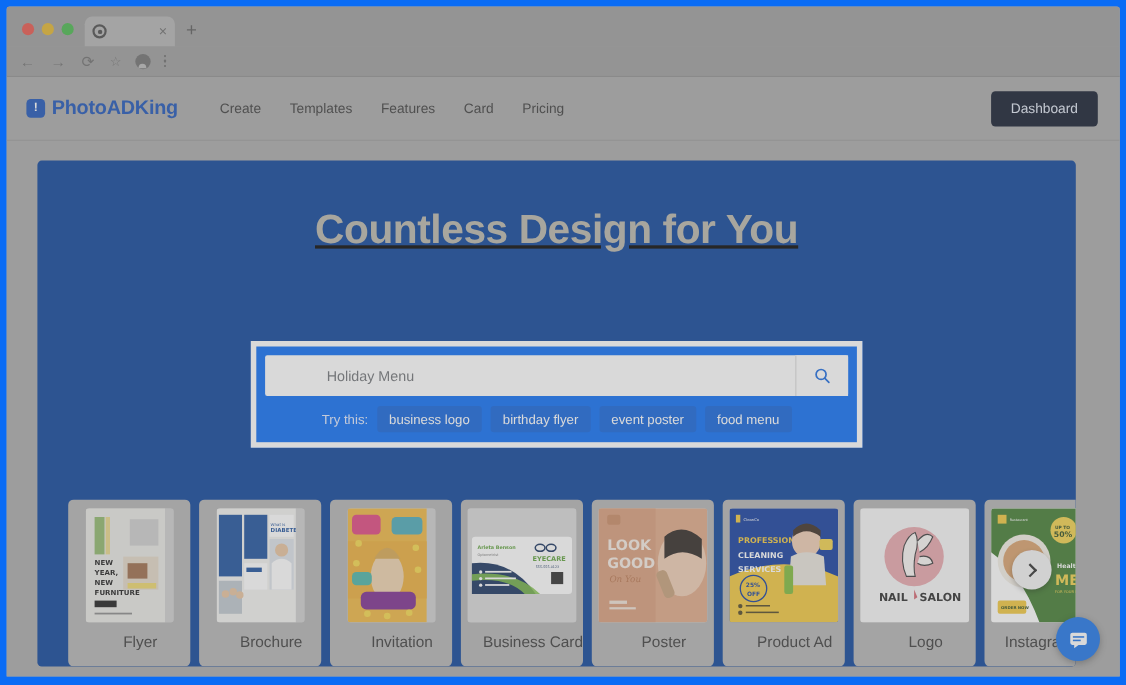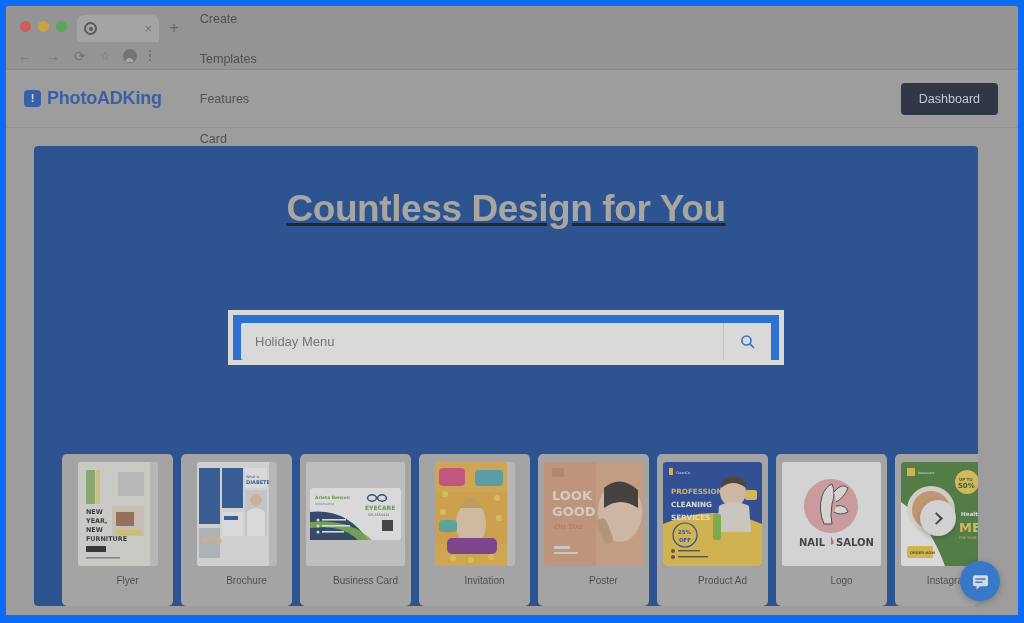--- a/index.html
+++ b/index.html
@@ -108,7 +108,7 @@
     font-size: 18px; font-weight: bold; color: #1a52b8;
     letter-spacing: -0.2px;
   }
-  .nav { display: flex; gap: 26px; margin-left: 38px; flex-direction: column; }
+  .nav { display: flex; gap: 26px; margin-left: 38px; }
   .nav a { font-size: 12.5px; color: #3b3b3b; text-decoration: none; }
   .dash-btn {
     margin-left: auto;

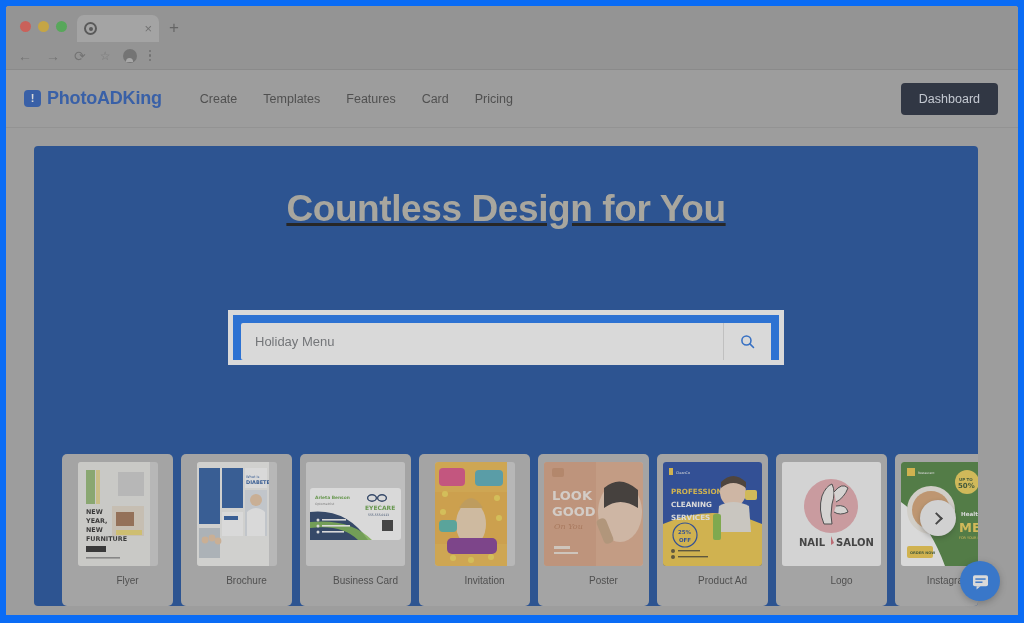--- a/index.html
+++ b/index.html
@@ -168,6 +168,7 @@
     padding: 0 14px;
     font-family: inherit;
     background: transparent;
+    margin-left: 42px;
   }
   .search-btn {
     width: 48px; height: 100%;

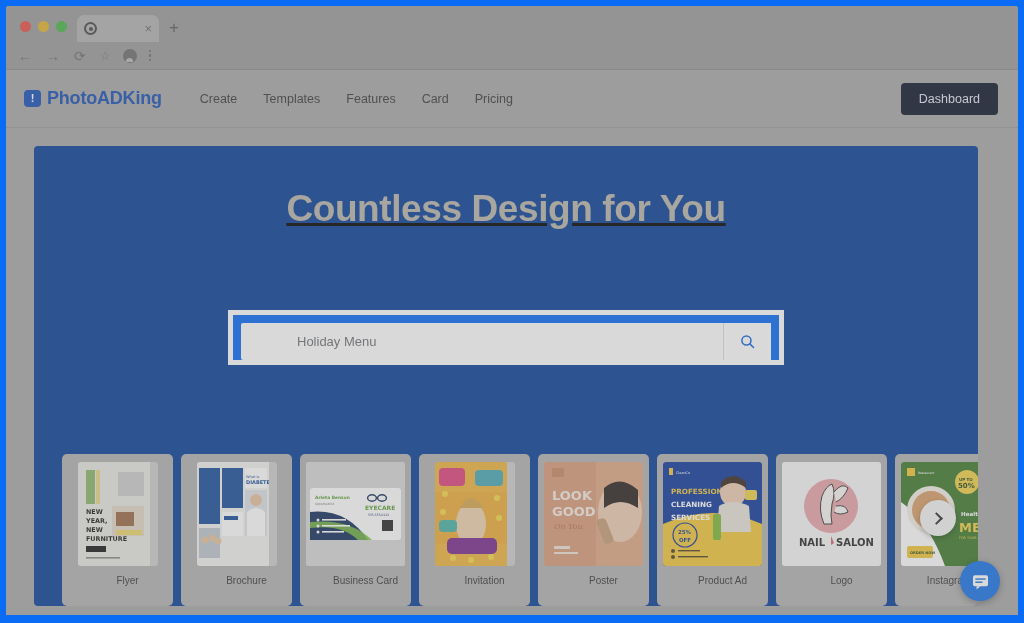--- a/index.html
+++ b/index.html
@@ -336,6 +336,13 @@
                   <line x1="15.4" y1="15.4" x2="20.5" y2="20.5"></line>
                 </svg>
               </button>
+            </div>
+            <div class="try-row">
+              <span class="try-label">Try this:</span>
+              <button class="chip">business logo</button>
+              <button class="chip">birthday flyer</button>
+              <button class="chip">event poster</button>
+              <button class="chip">food menu</button>
             </div>
           </div>
 

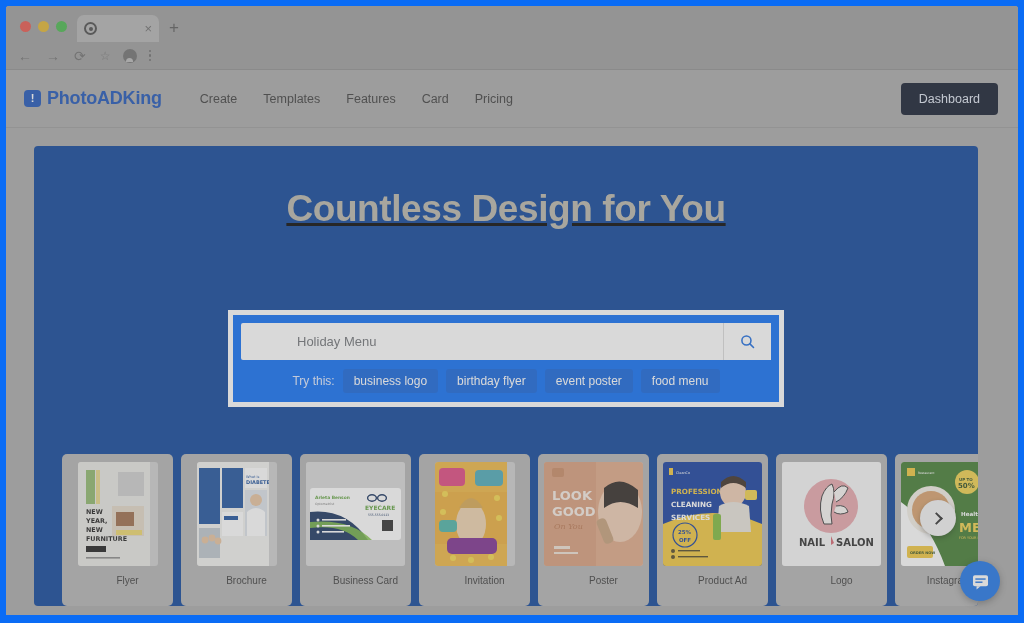--- a/index.html
+++ b/index.html
@@ -220,7 +220,7 @@
   }
   .card.wide .thumb { width: 99px; }
   .card-label {
-    font-size: 10px; color: #3a3a3a;
+    font-size: 14px; color: #3a3a3a;
     margin-top: 9px; text-align: center;
     white-space: nowrap; overflow: hidden; margin-left: 20px;
   }

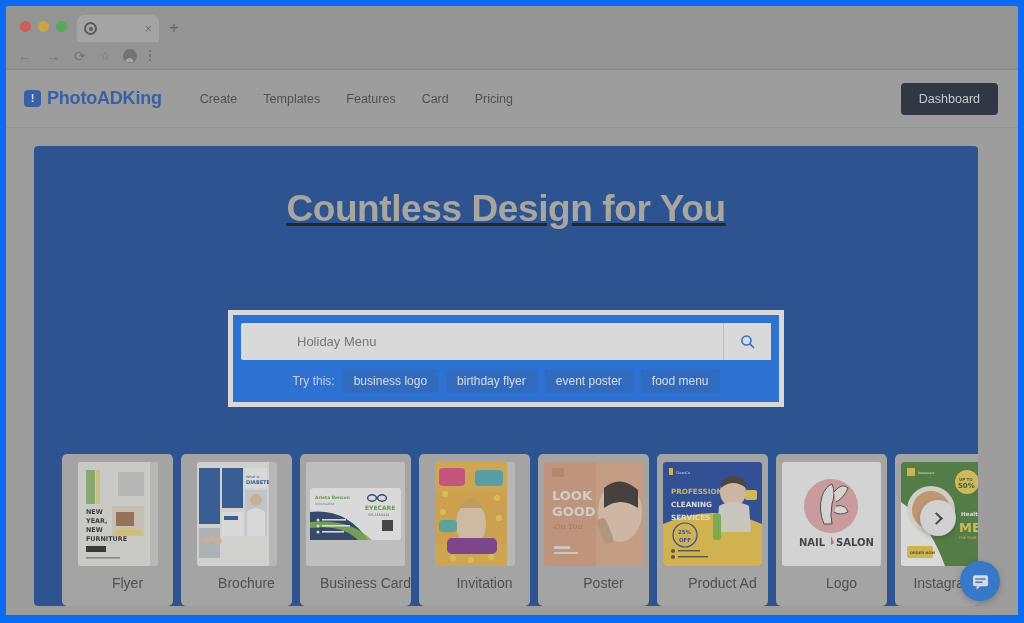--- a/index.html
+++ b/index.html
@@ -390,6 +390,31 @@
                 </svg>
               </div>
               <div class="card-label">Brochure</div>
+            </div>
+
+            <div class="card">
+              <div class="thumb">
+                <svg viewBox="0 0 72 104" width="72" height="104">
+                  <rect width="72" height="104" fill="#f0b73f"></rect>
+                  <path d="M0 30 H72 V82 H0 Z" fill="#ecae38"></path>
+                  <ellipse cx="36" cy="62" rx="15" ry="22" fill="#f0d3ae"></ellipse>
+                  <path d="M24 46 Q36 26 48 46 Z" fill="#d9a84f"></path>
+                  <rect x="4" y="6" width="26" height="18" rx="4" fill="#e0447f"></rect>
+                  <rect x="40" y="8" width="28" height="16" rx="4" fill="#4aa9b8"></rect>
+                  <rect x="4" y="58" width="18" height="12" rx="4" fill="#49b3a6"></rect>
+                  <rect x="12" y="76" width="50" height="16" rx="5" fill="#7b2b8f"></rect>
+                  <g fill="#f7d94a">
+                    <circle cx="10" cy="32" r="3"></circle>
+                      <circle cx="62" cy="36" r="3"></circle>
+                    <circle cx="8" cy="50" r="3"></circle>
+                      <circle cx="64" cy="56" r="3"></circle>
+                    <circle cx="18" cy="96" r="3"></circle>
+                      <circle cx="56" cy="95" r="3"></circle>
+                    <circle cx="36" cy="98" r="3"></circle>
+                  </g>
+                </svg>
+              </div>
+              <div class="card-label">Invitation</div>
             </div>
 
             <div class="card wide">
@@ -417,31 +442,6 @@
                 </svg>
               </div>
               <div class="card-label">Business Card</div>
-            </div>
-
-            <div class="card">
-              <div class="thumb">
-                <svg viewBox="0 0 72 104" width="72" height="104">
-                  <rect width="72" height="104" fill="#f0b73f"></rect>
-                  <path d="M0 30 H72 V82 H0 Z" fill="#ecae38"></path>
-                  <ellipse cx="36" cy="62" rx="15" ry="22" fill="#f0d3ae"></ellipse>
-                  <path d="M24 46 Q36 26 48 46 Z" fill="#d9a84f"></path>
-                  <rect x="4" y="6" width="26" height="18" rx="4" fill="#e0447f"></rect>
-                  <rect x="40" y="8" width="28" height="16" rx="4" fill="#4aa9b8"></rect>
-                  <rect x="4" y="58" width="18" height="12" rx="4" fill="#49b3a6"></rect>
-                  <rect x="12" y="76" width="50" height="16" rx="5" fill="#7b2b8f"></rect>
-                  <g fill="#f7d94a">
-                    <circle cx="10" cy="32" r="3"></circle>
-                      <circle cx="62" cy="36" r="3"></circle>
-                    <circle cx="8" cy="50" r="3"></circle>
-                      <circle cx="64" cy="56" r="3"></circle>
-                    <circle cx="18" cy="96" r="3"></circle>
-                      <circle cx="56" cy="95" r="3"></circle>
-                    <circle cx="36" cy="98" r="3"></circle>
-                  </g>
-                </svg>
-              </div>
-              <div class="card-label">Invitation</div>
             </div>
 
             <div class="card wide">

